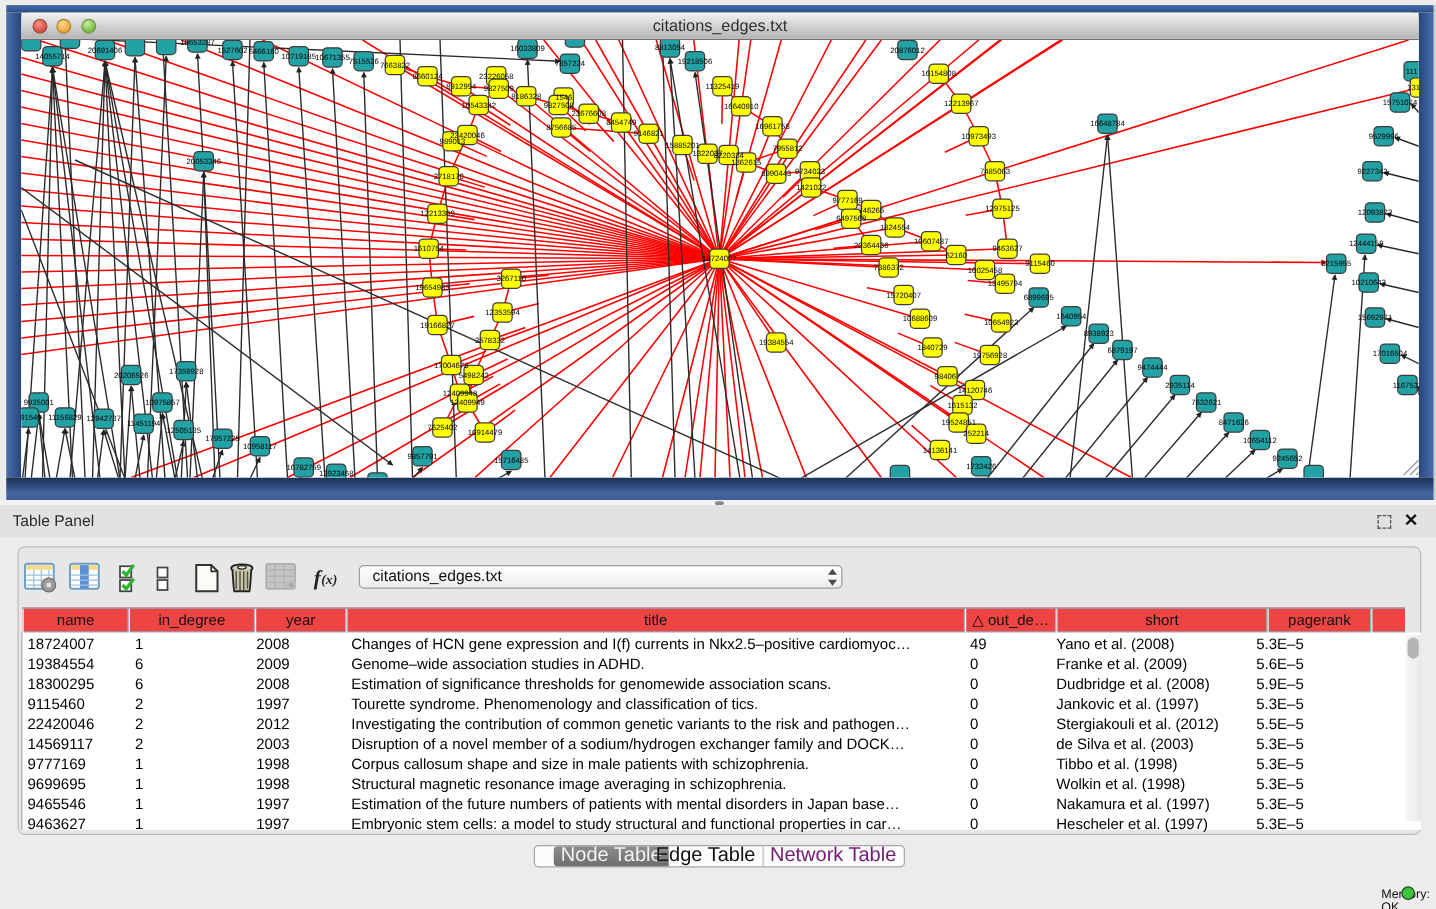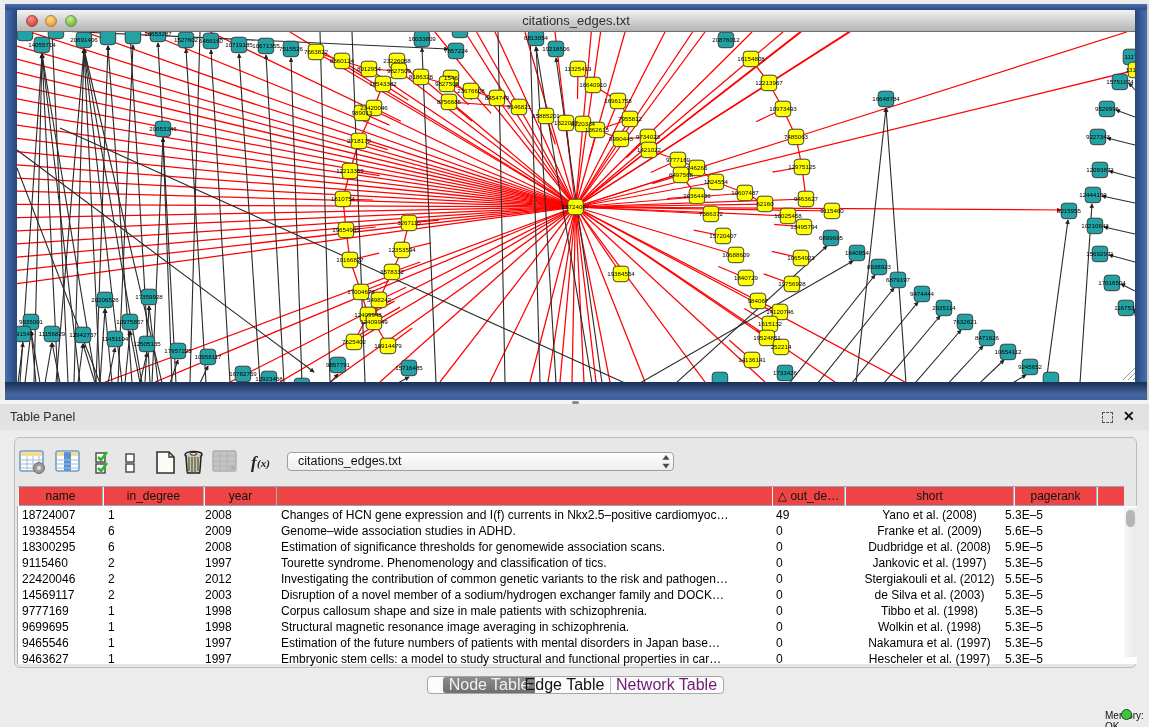--- a/index.html
+++ b/index.html
@@ -685,6 +685,7 @@
   <span class="th" style="left:0;width:85px">name</span>
   <span class="th" style="left:85px;width:101px">in_degree</span>
   <span class="th" style="left:186px;width:73px">year</span>
+  <span class="th" style="left:259px;width:495px">title</span>
   <span class="th" style="left:754px;width:73px">△ out_de…</span>
   <span class="th" style="left:827px;width:169px">short</span>
   <span class="th" style="left:996px;width:83px">pagerank</span>

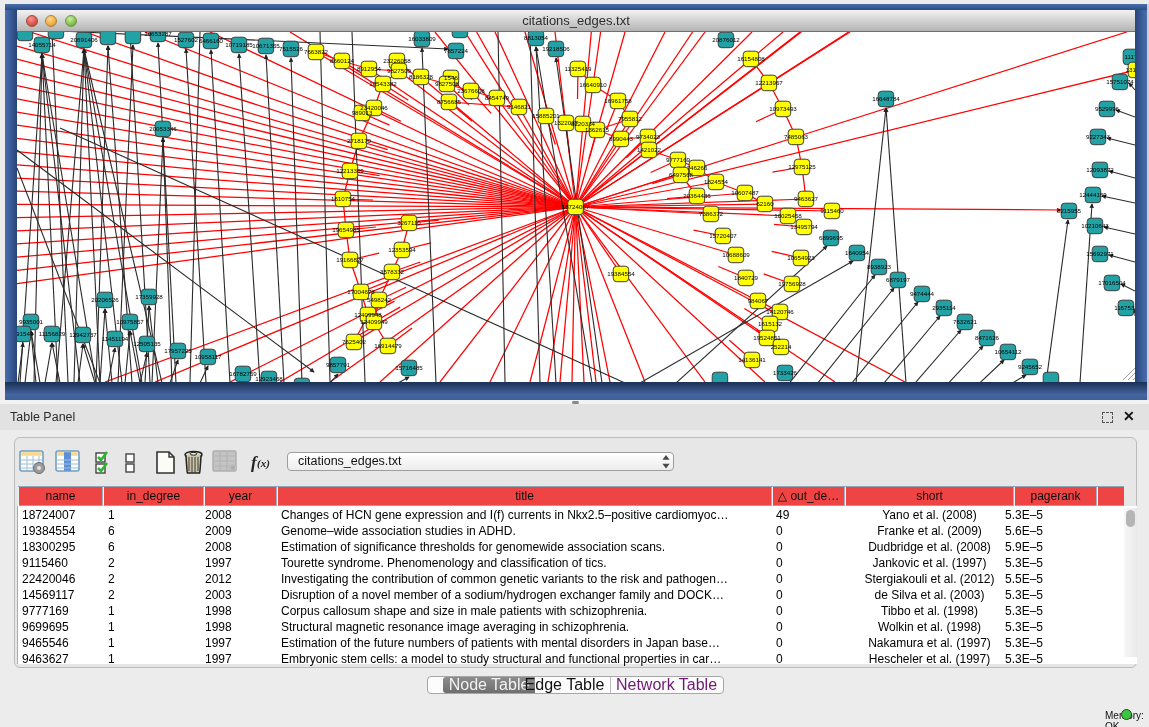--- a/index.html
+++ b/index.html
@@ -51,7 +51,7 @@
 .c-year  { left:187px; }
 .c-title { left:263px; max-width:490px; overflow:hidden; }
 .c-out   { left:758px; }
-.c-short { left:827px; width:169px; text-align:center; }
+.c-short { left:827px; width:169px; }
 .c-pr    { left:987px; }
 #sbar { left:1124px; top:508px; width:13px; height:149px; background:linear-gradient(90deg,#f7f7f7,#e9e9e9); }
 #sthumb { left:1126px; top:510px; width:9px; height:17px; background:#b5b5b5; border-radius:5px; }

